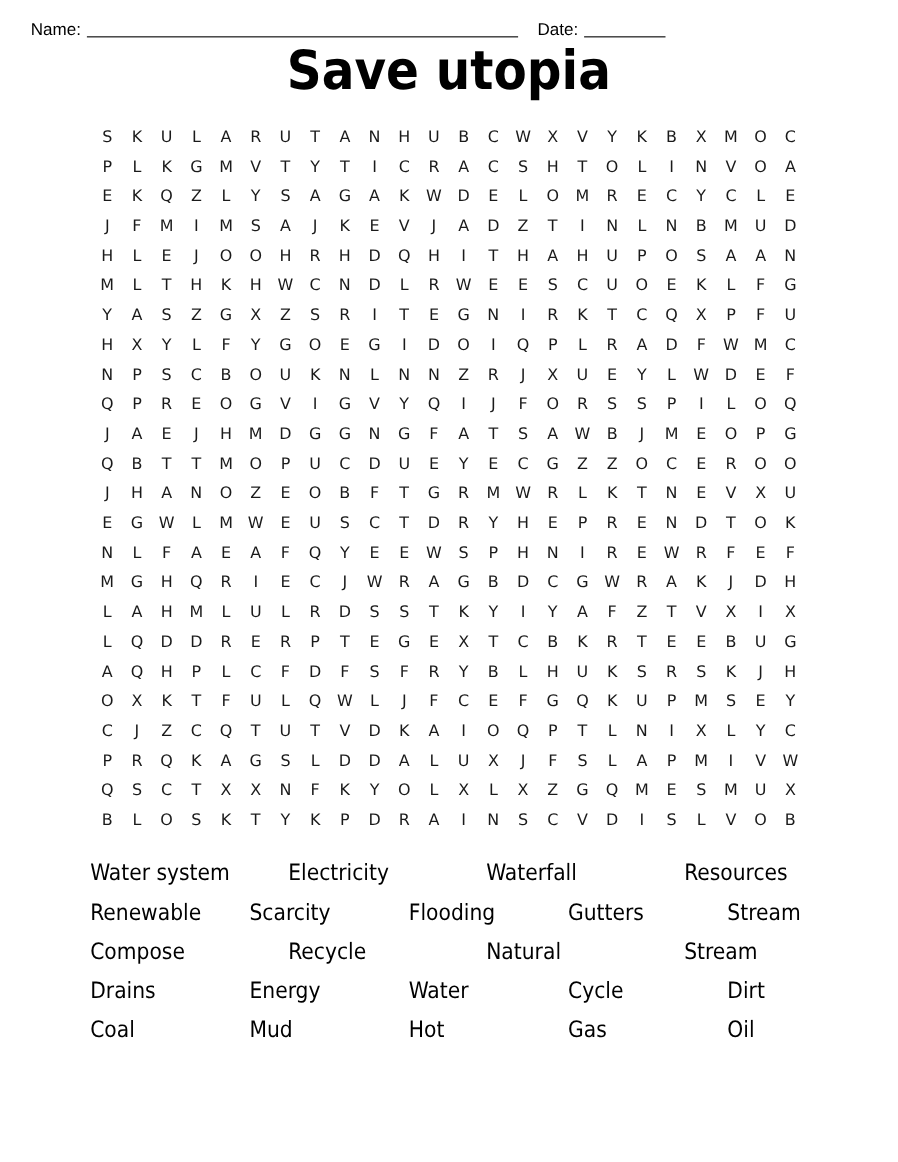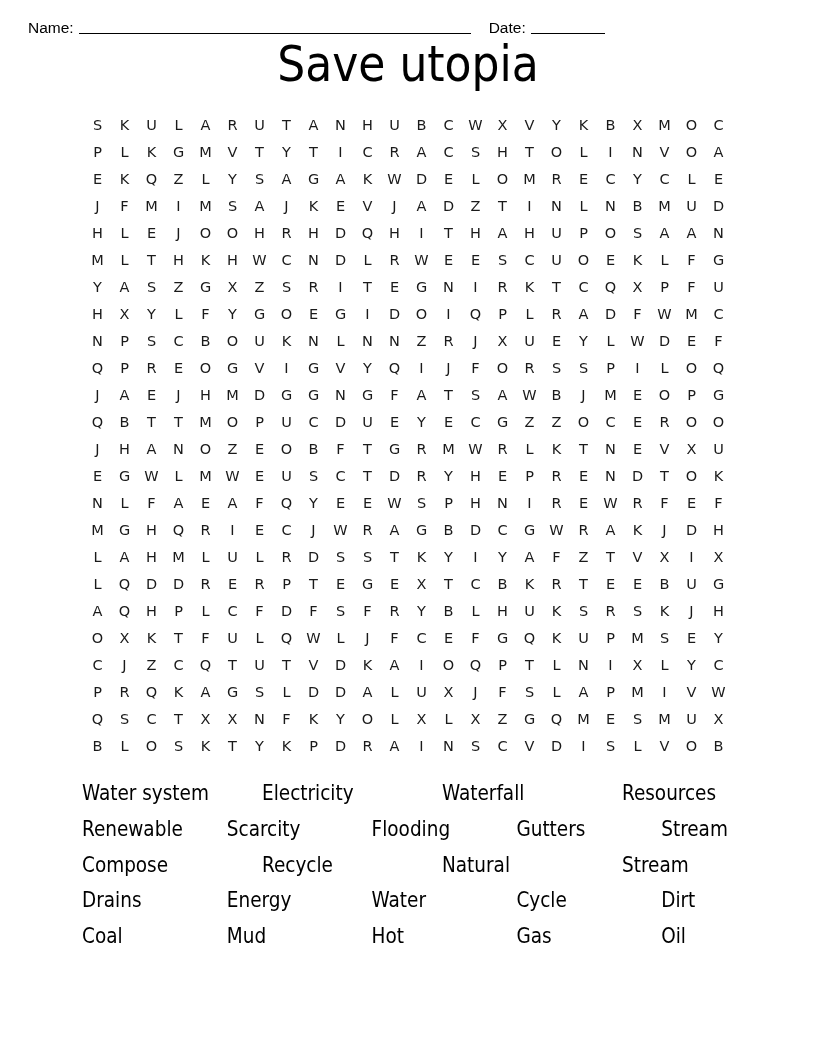--- a/index.html
+++ b/index.html
@@ -55,7 +55,7 @@
     text-align: center;
     font-family: "DejaVu Sans Condensed", "Liberation Sans Narrow", "Liberation Sans", sans-serif;
     font-size: 49px;
-    font-weight: 400;
+    font-weight: 700;
     letter-spacing: 0px;
     line-height: 62px;
     white-space: nowrap;

